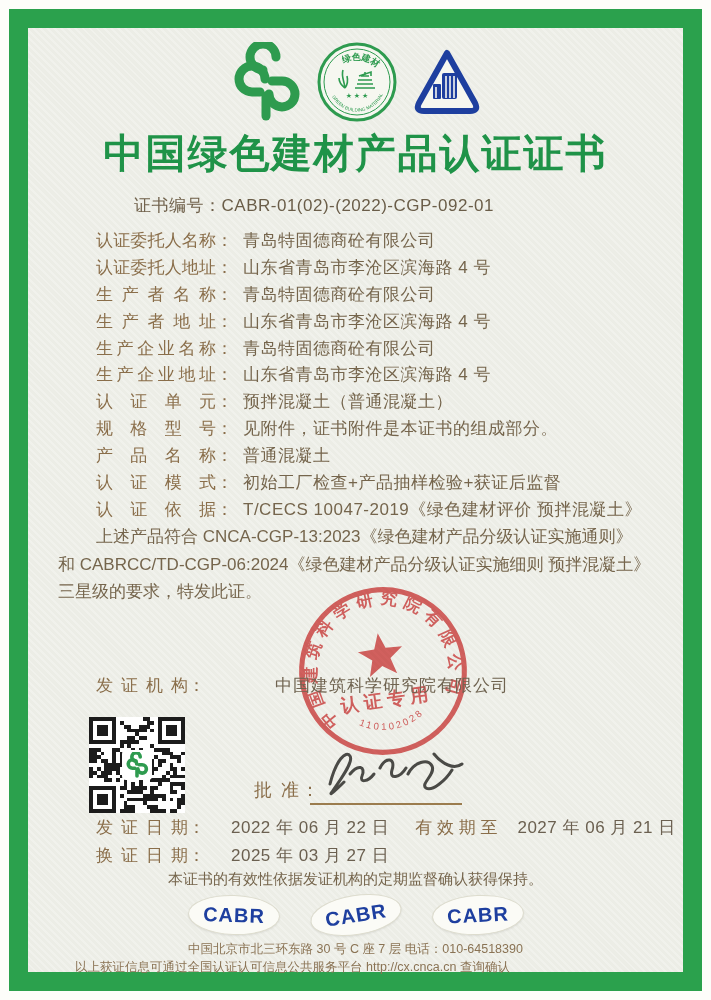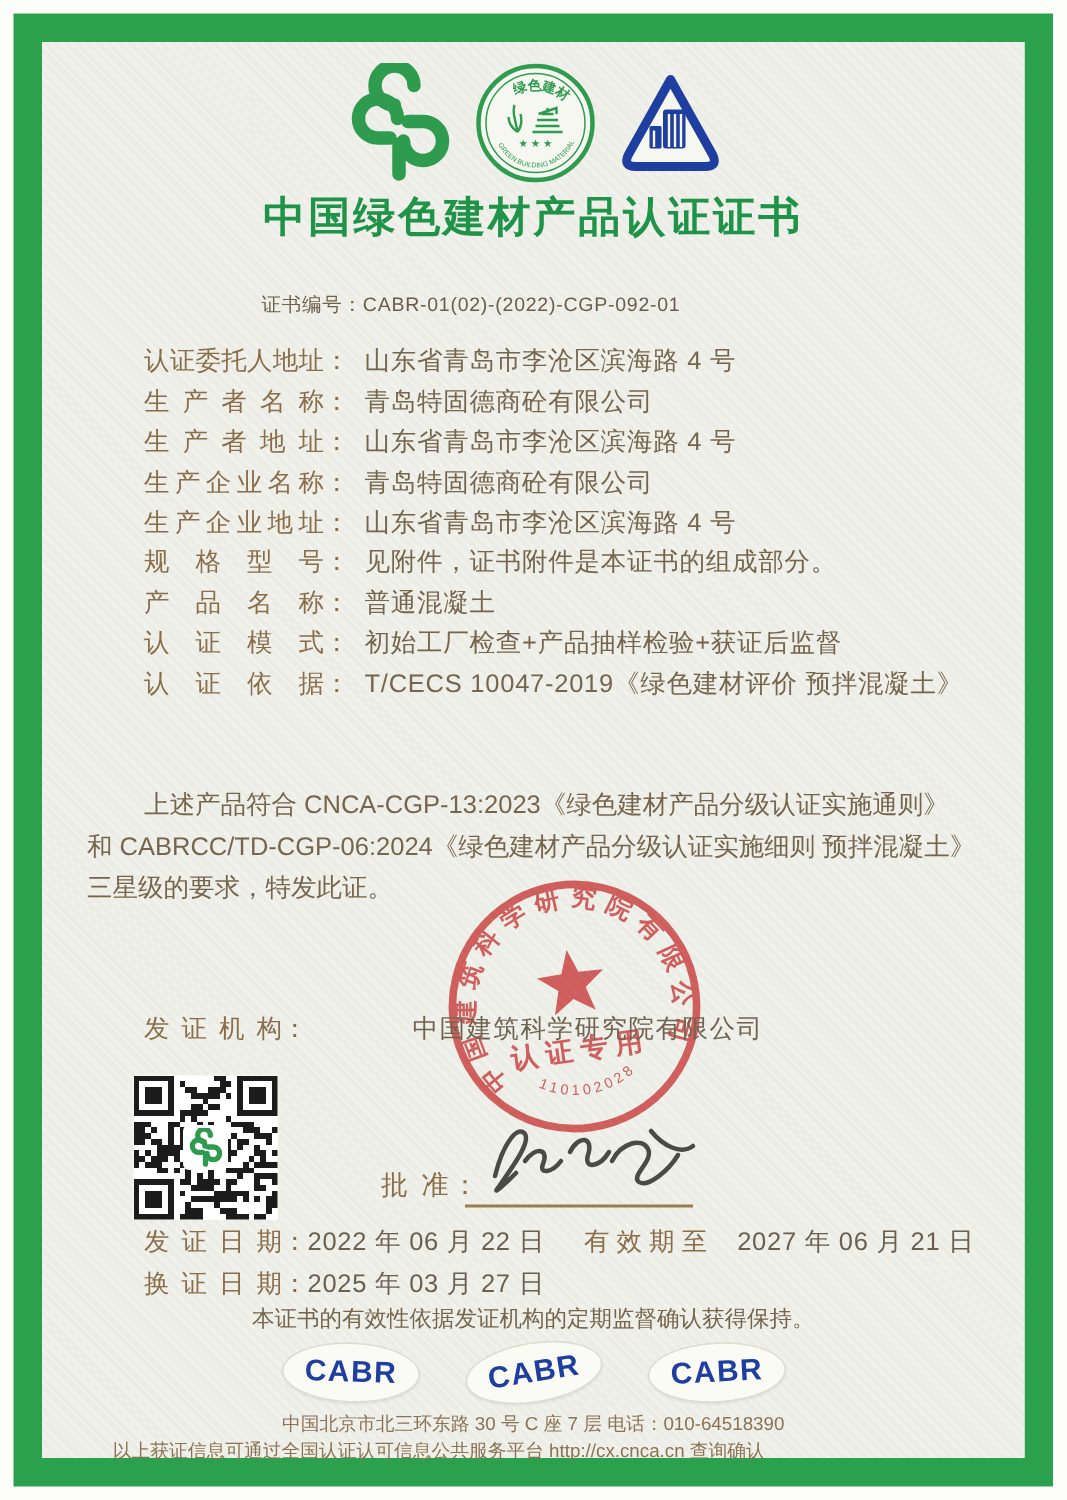--- a/index.html
+++ b/index.html
@@ -13,7 +13,7 @@
   .logos{position:absolute;top:42px;left:0;width:711px;display:flex;justify-content:center;align-items:flex-end;gap:14px;}
   
   .title{position:absolute;top:126px;left:0;width:711px;text-align:center;
-         font-size:28px;font-weight:700;color:#1f9348;letter-spacing:2px;}
+         font-size:40px;font-weight:700;color:#1f9348;letter-spacing:2px;}
   .certno{position:absolute;top:194px;left:0;width:628px;text-align:center;
           font-size:13px;color:#6f604a;letter-spacing:.5px;}
   .certno b{font-weight:400;color:#6a5d48;}

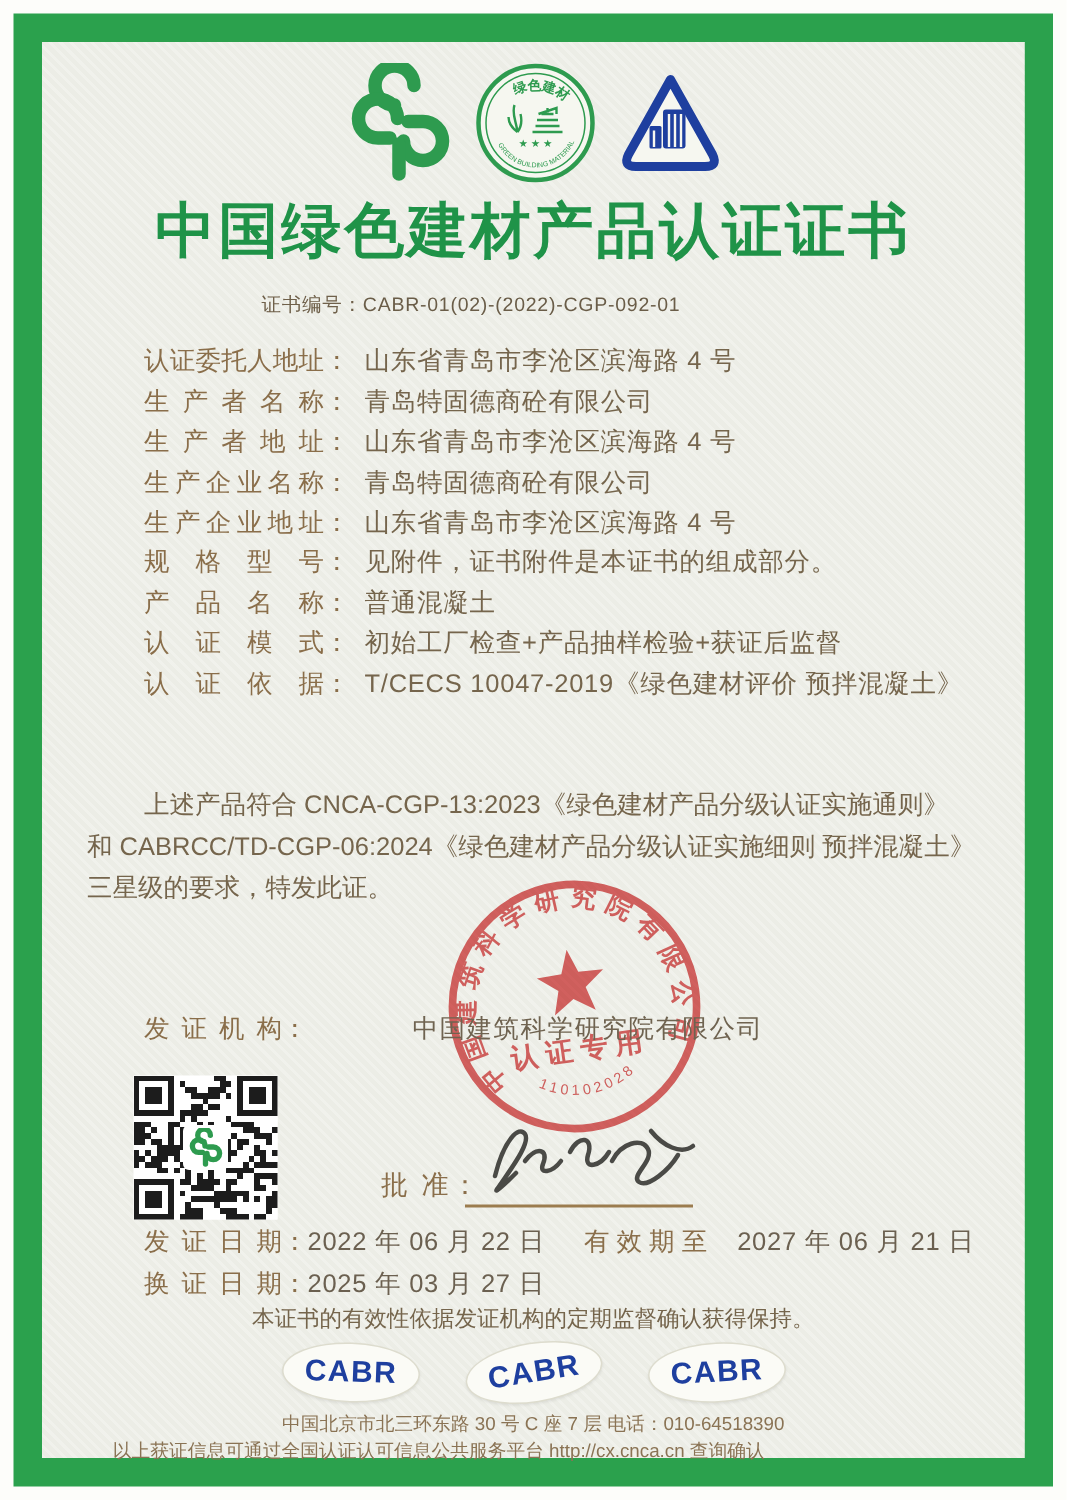--- a/index.html
+++ b/index.html
@@ -15,7 +15,7 @@
   .title{position:absolute;top:126px;left:0;width:711px;text-align:center;
          font-size:40px;font-weight:700;color:#1f9348;letter-spacing:2px;}
   .certno{position:absolute;top:194px;left:0;width:628px;text-align:center;
-          font-size:13px;color:#6f604a;letter-spacing:.5px;}
+          font-size:17px;color:#6f604a;letter-spacing:.5px;}
   .certno b{font-weight:400;color:#6a5d48;}
   
   .fields{position:absolute;top:229px;left:96px;right:34px;}

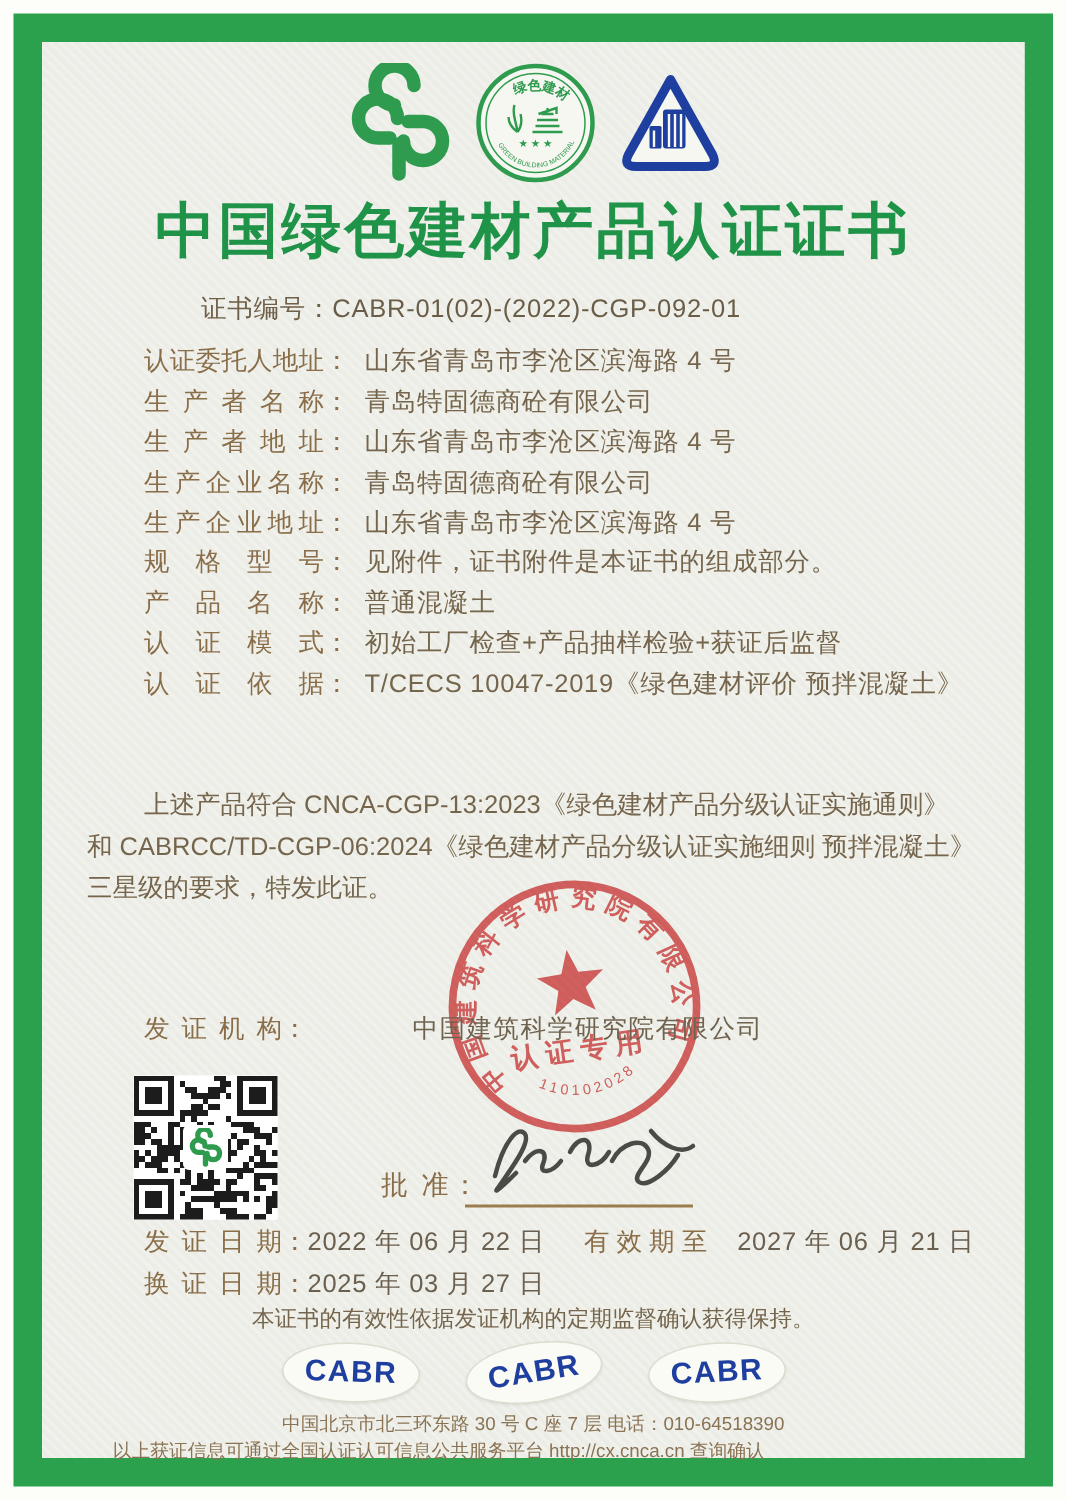--- a/index.html
+++ b/index.html
@@ -118,6 +118,7 @@
   <div class="certno"><span>证书编号：</span><b>CABR-01(02)-(2022)-CGP-092-01</b></div>
 
   <div class="fields">
+    <div class="frow"><span class="flabel">认证委托人名称</span><span class="fcolon">：</span><span class="fvalue">青岛特固德商砼有限公司</span></div>
     <div class="frow"><span class="flabel">认证委托人地址</span><span class="fcolon">：</span><span class="fvalue">山东省青岛市李沧区滨海路 4 号</span></div>
     <div class="frow"><span class="flabel">生产者名称</span><span class="fcolon">：</span><span class="fvalue">青岛特固德商砼有限公司</span></div>
     <div class="frow"><span class="flabel">生产者地址</span><span class="fcolon">：</span><span class="fvalue">山东省青岛市李沧区滨海路 4 号</span></div>

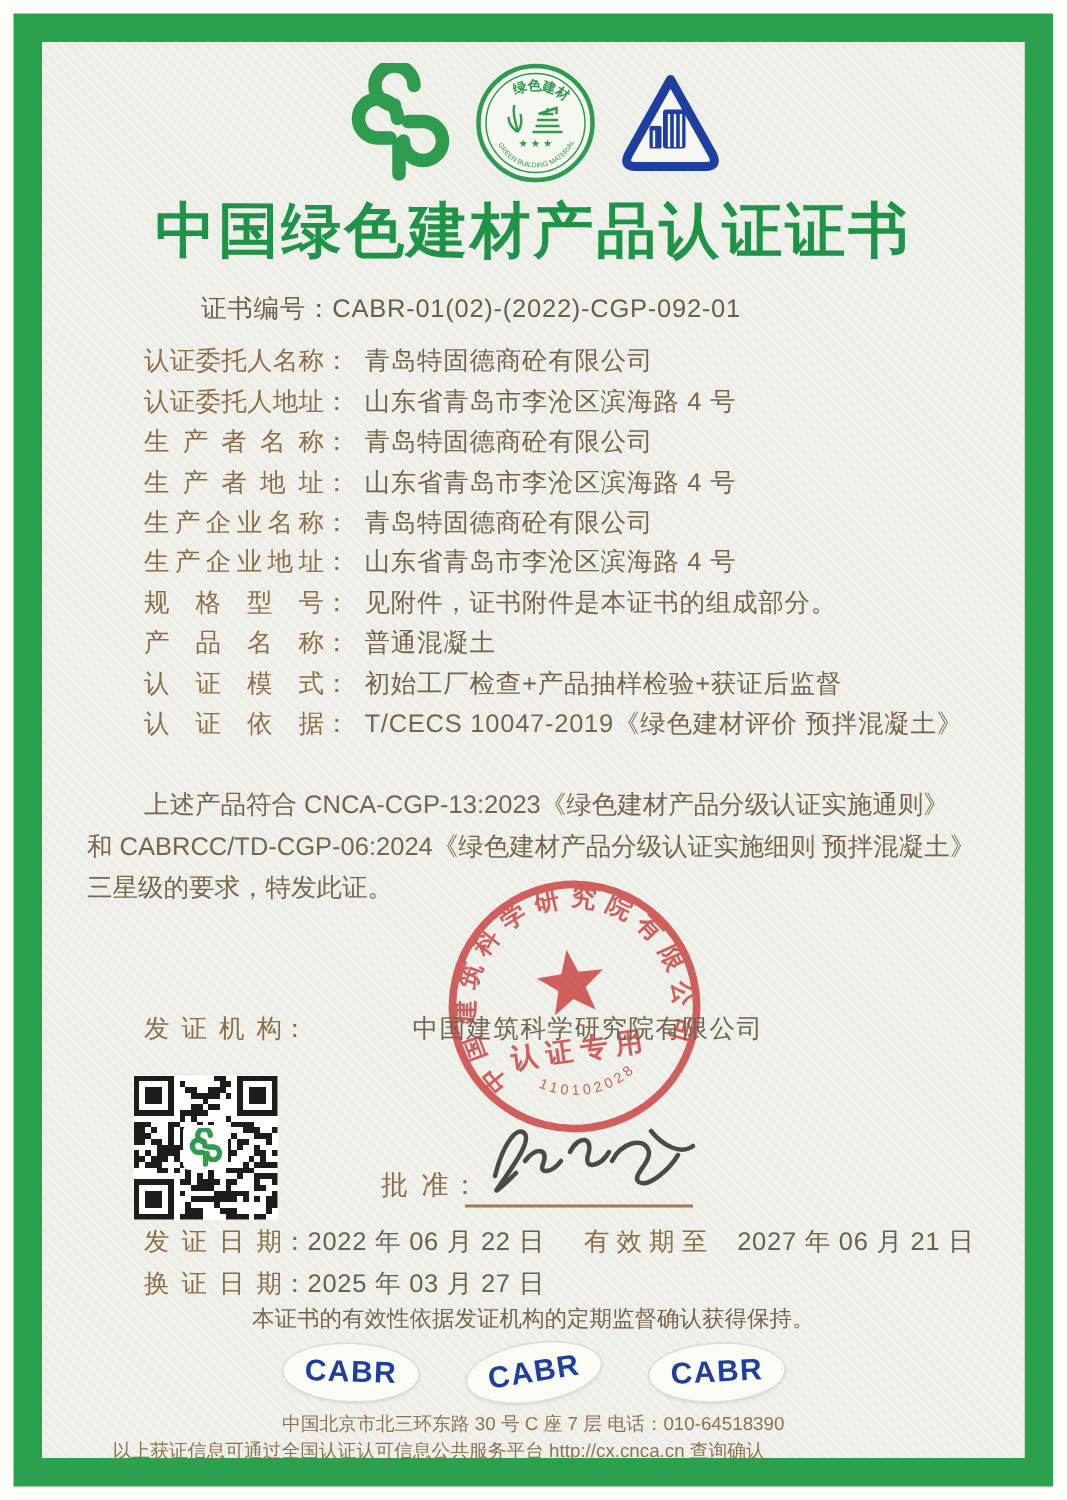--- a/index.html
+++ b/index.html
@@ -124,6 +124,7 @@
     <div class="frow"><span class="flabel">生产者地址</span><span class="fcolon">：</span><span class="fvalue">山东省青岛市李沧区滨海路 4 号</span></div>
     <div class="frow"><span class="flabel">生产企业名称</span><span class="fcolon">：</span><span class="fvalue">青岛特固德商砼有限公司</span></div>
     <div class="frow"><span class="flabel">生产企业地址</span><span class="fcolon">：</span><span class="fvalue">山东省青岛市李沧区滨海路 4 号</span></div>
+    <div class="frow"><span class="flabel">认证单元</span><span class="fcolon">：</span><span class="fvalue">预拌混凝土（普通混凝土）</span></div>
     <div class="frow"><span class="flabel">规格型号</span><span class="fcolon">：</span><span class="fvalue">见附件，证书附件是本证书的组成部分。</span></div>
     <div class="frow"><span class="flabel">产品名称</span><span class="fcolon">：</span><span class="fvalue">普通混凝土</span></div>
     <div class="frow"><span class="flabel">认证模式</span><span class="fcolon">：</span><span class="fvalue">初始工厂检查+产品抽样检验+获证后监督</span></div>

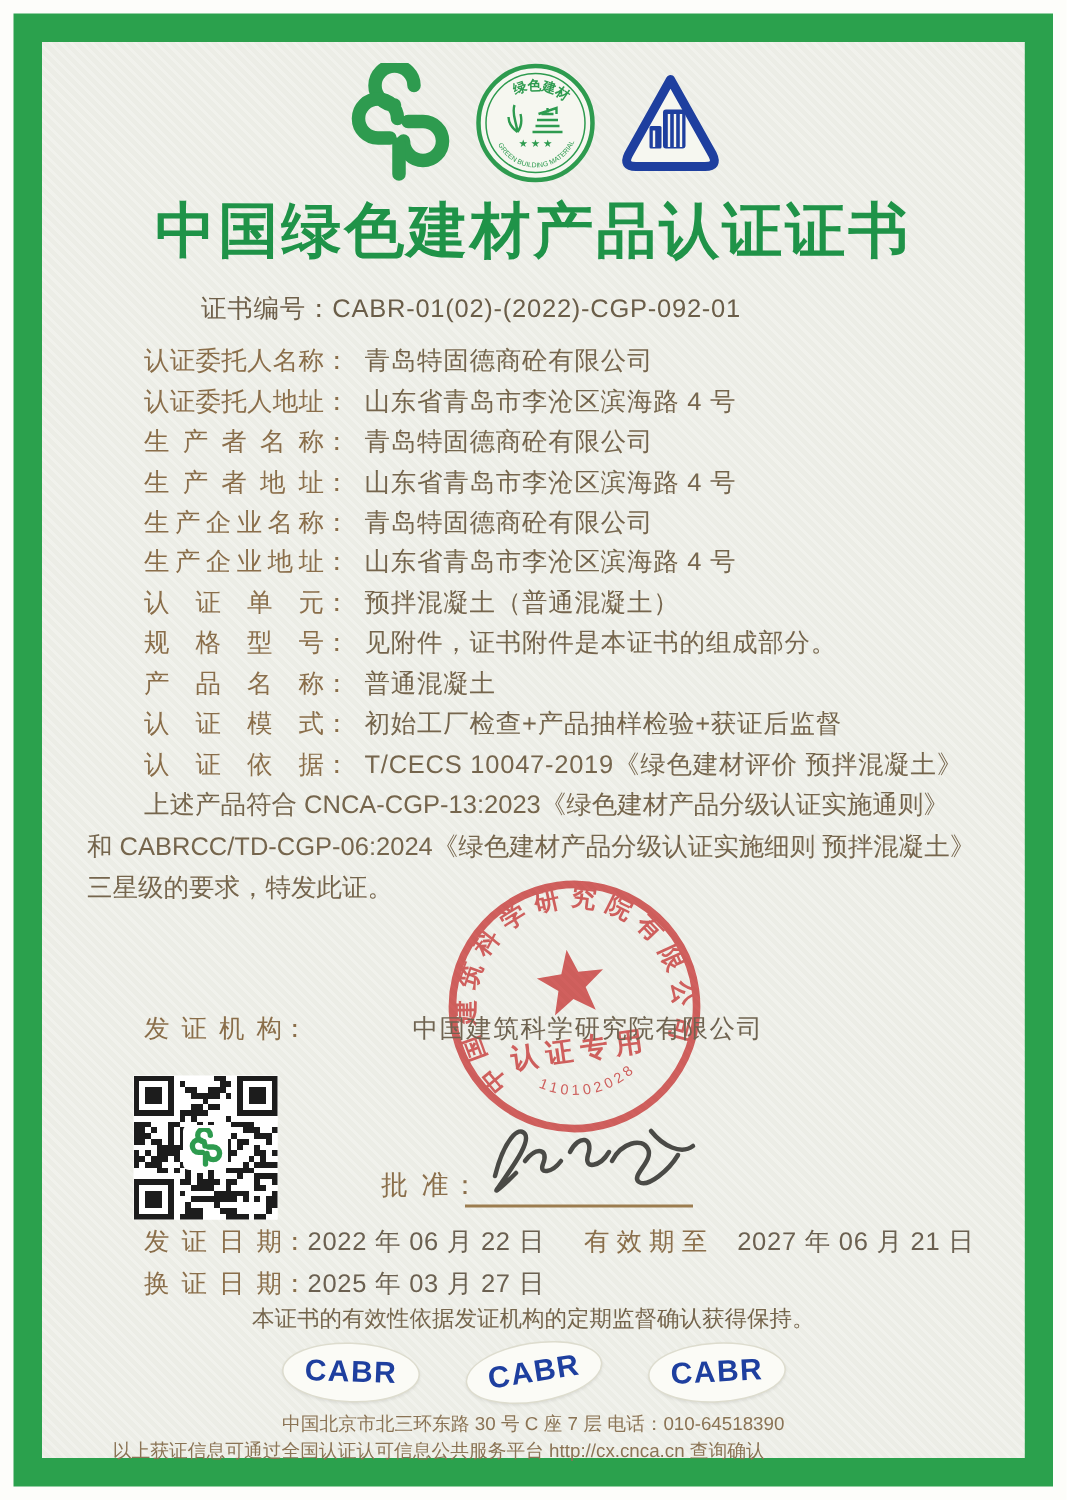--- a/index.html
+++ b/index.html
@@ -48,7 +48,7 @@
   .drow{height:28px;font-size:17px;white-space:nowrap;}
   .dlabel{display:inline-block;width:92px;color:#8a6e4a;text-align:justify;text-align-last:justify;}
   .dcolon{color:#8a6e4a;}
-  .dvalue{color:#6b6050;letter-spacing:.5px;}
+  .dvalue{color:#6b6050;margin-left:26px;letter-spacing:.5px;}
   .dvalid-label{color:#8a6e4a;margin-left:26px;}
   .dvalid-value{color:#6b6050;margin-left:20px;letter-spacing:.5px;}
   .note{position:absolute;top:870px;left:0;width:711px;text-align:center;font-size:15px;color:#75654c;}

